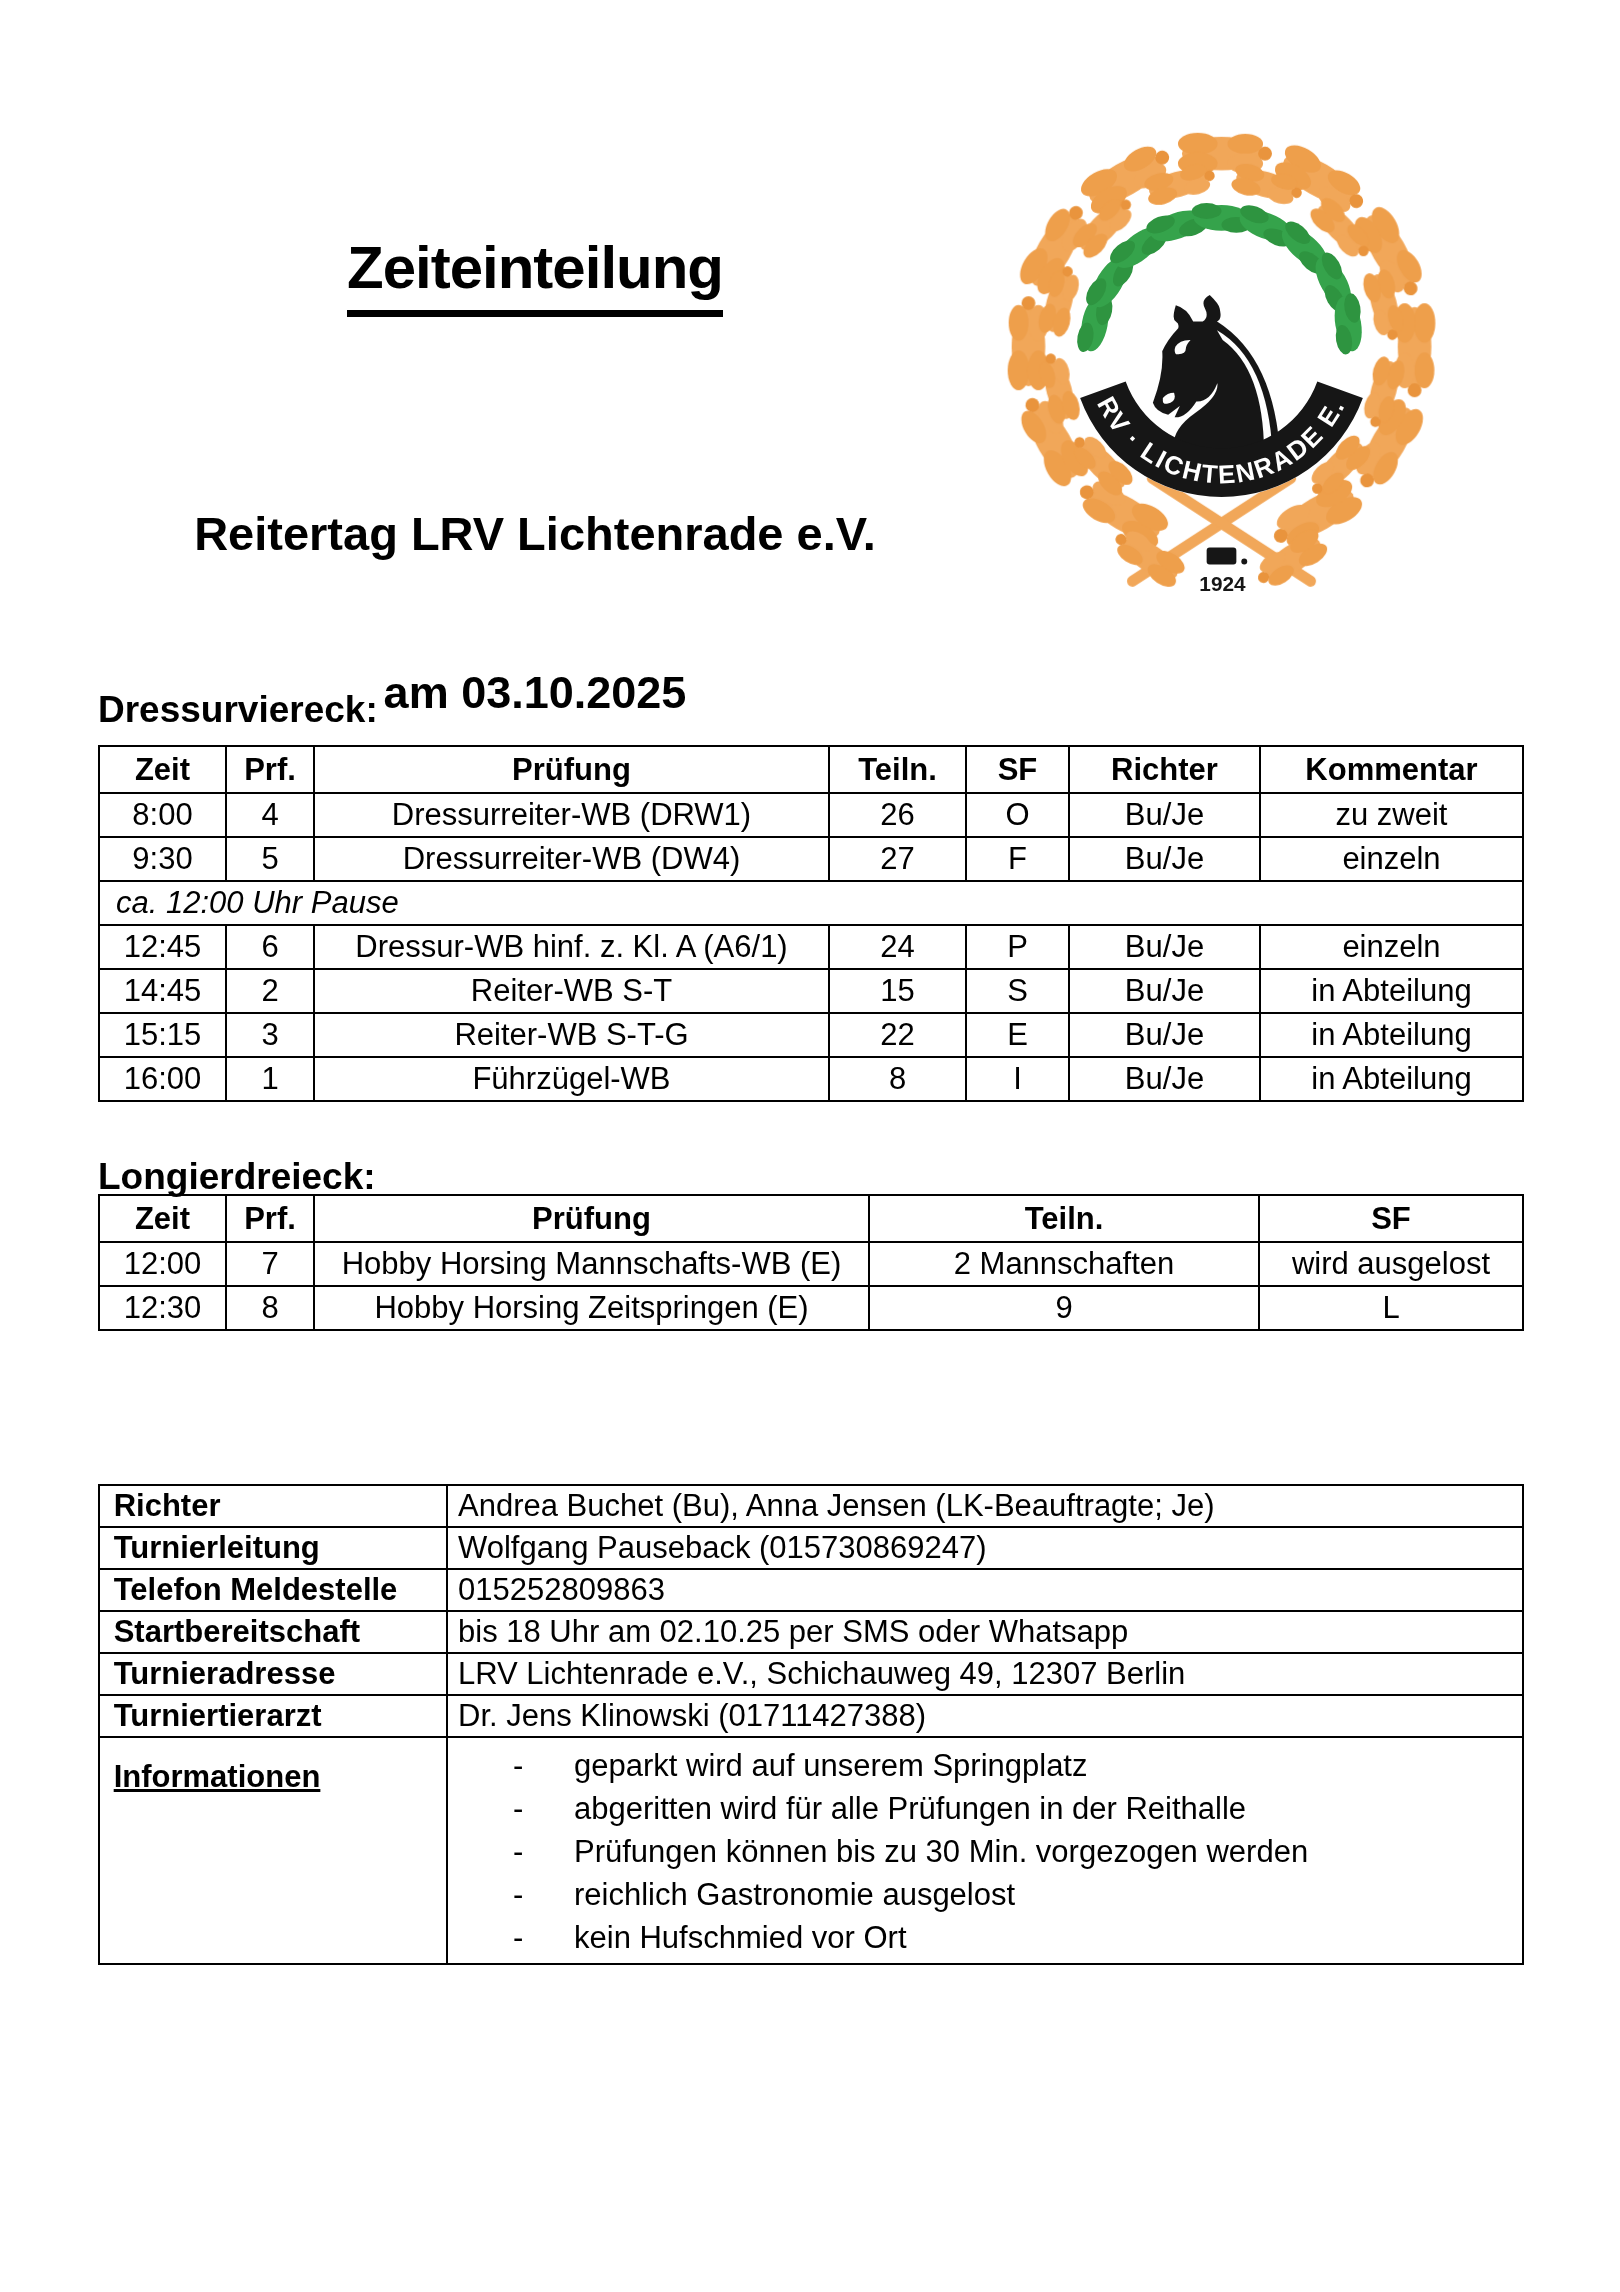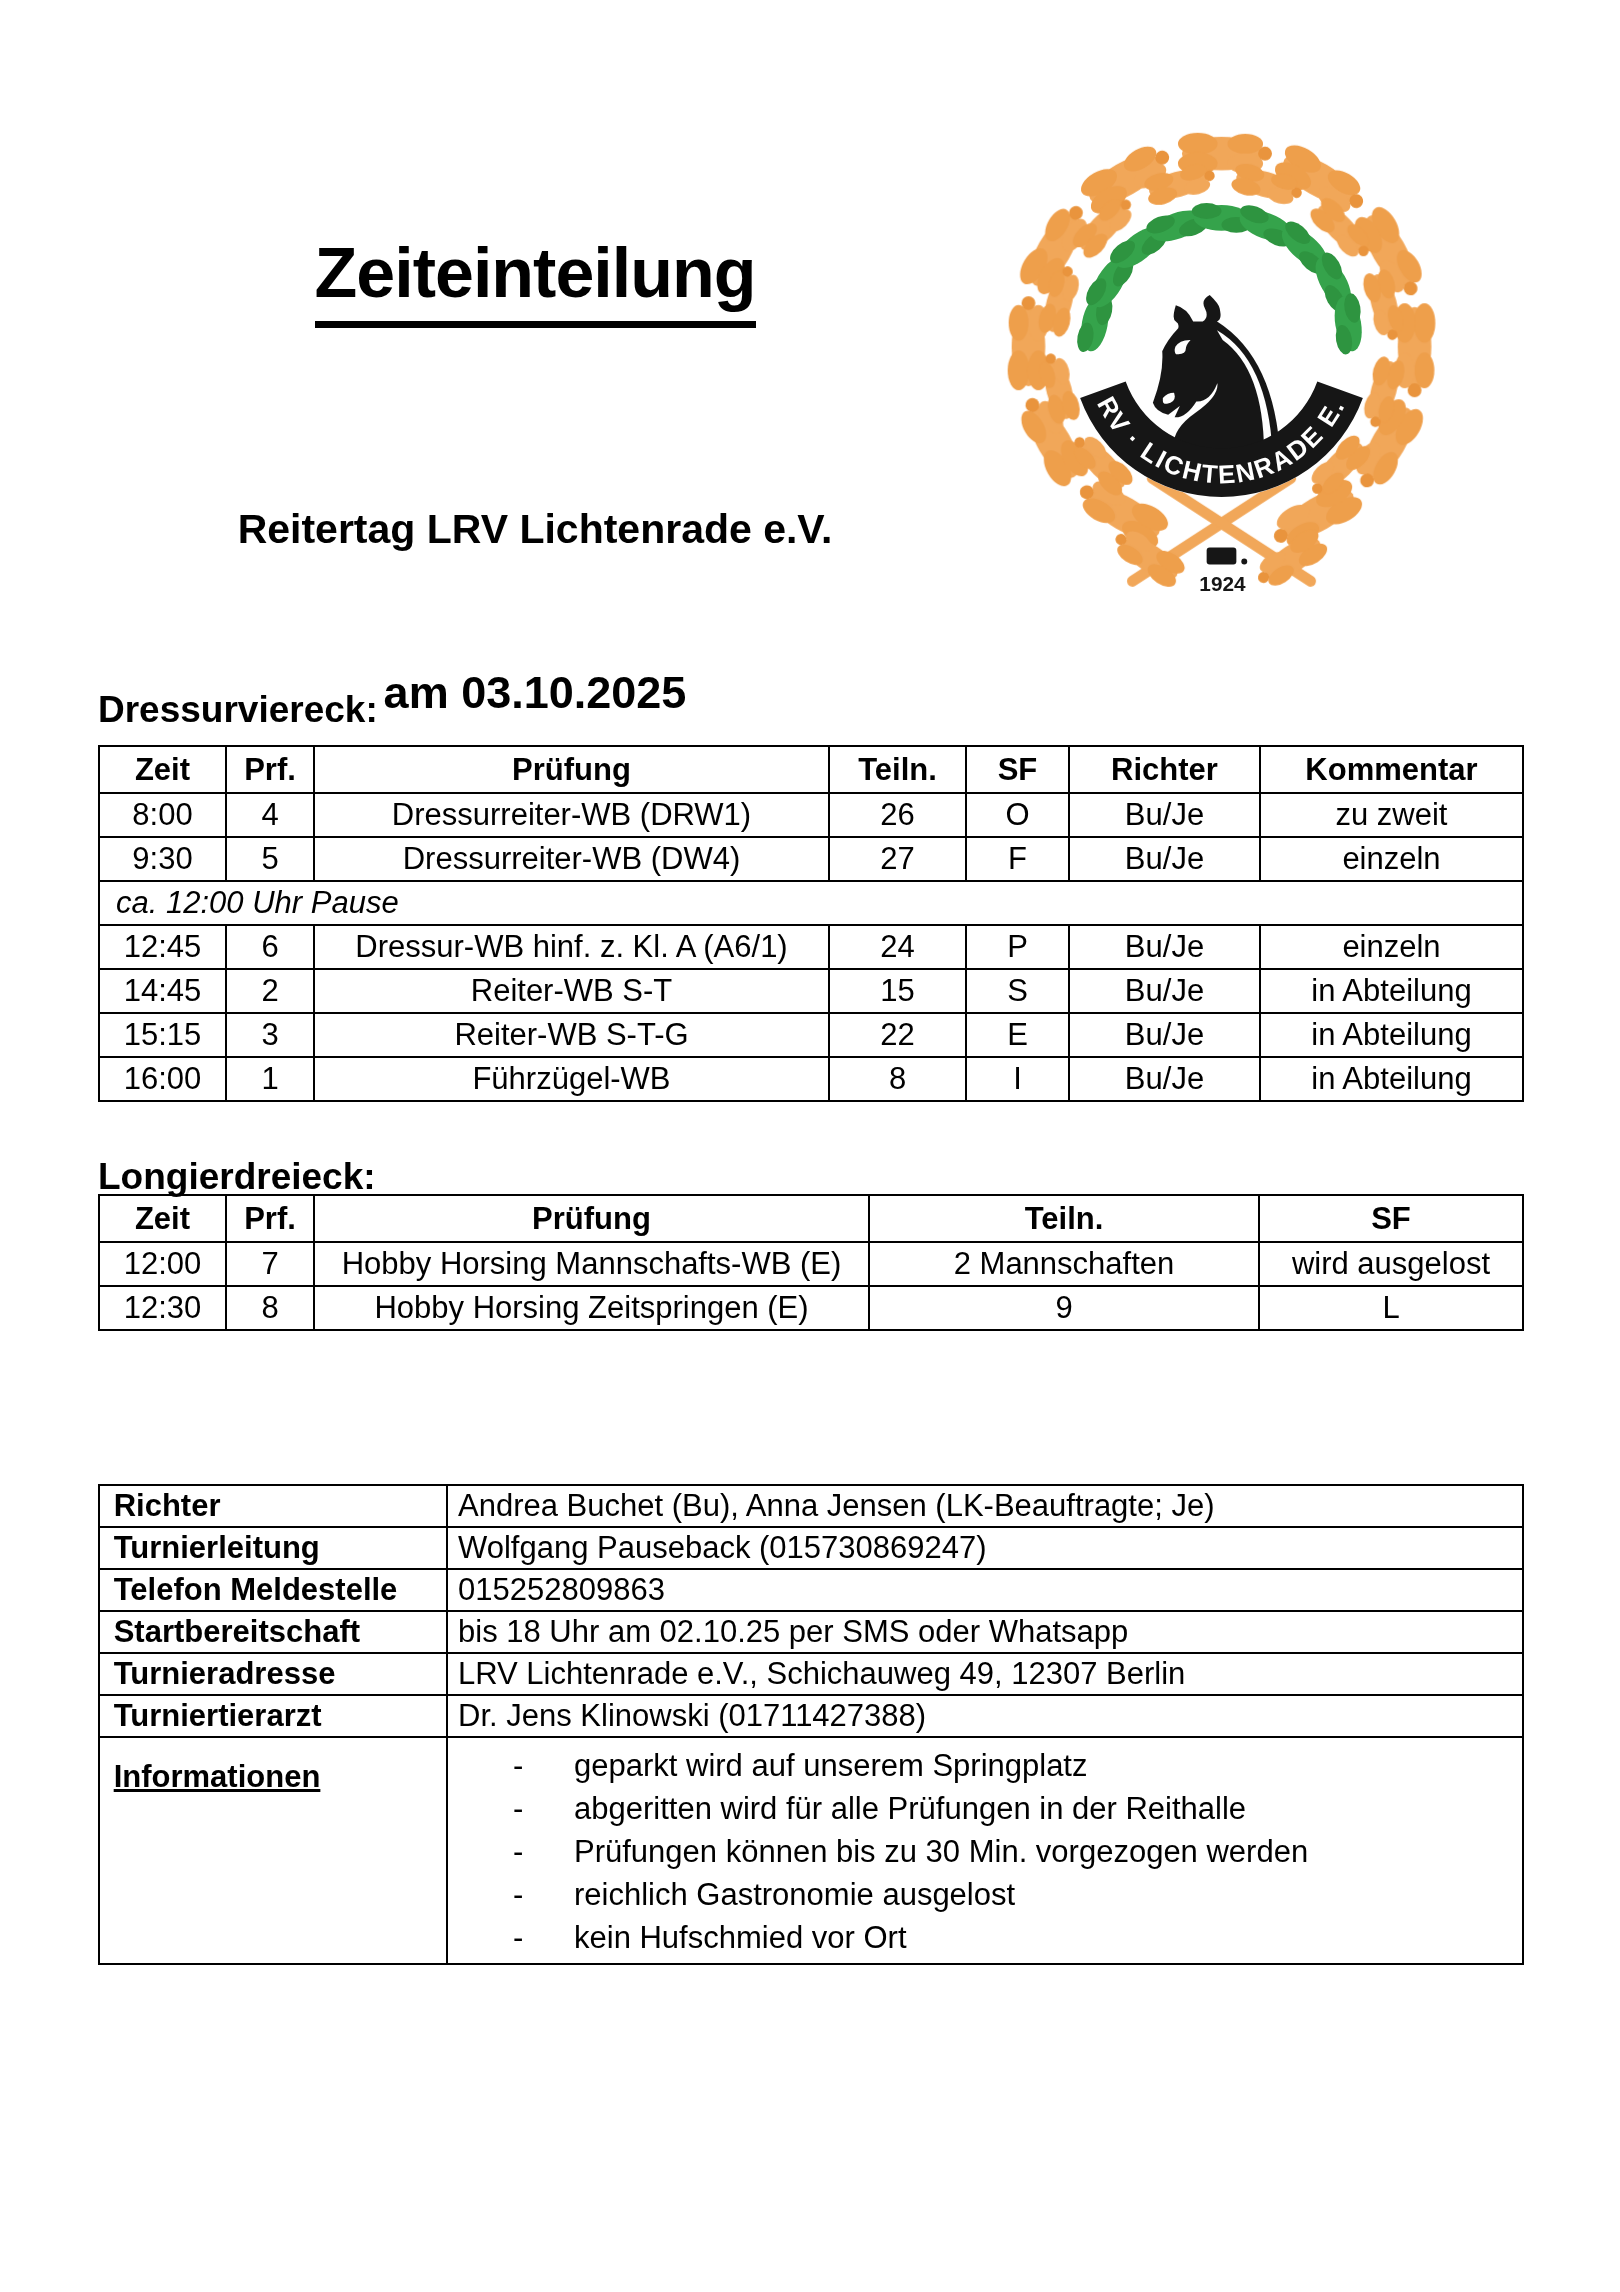--- a/index.html
+++ b/index.html
@@ -14,7 +14,7 @@
   .title-block{position:absolute;left:98px;width:874px;text-align:center;}
   .main-title{
     top:233px;
-    font-size:70px;font-weight:bold;letter-spacing:-1px;
+    font-size:60px;font-weight:bold;letter-spacing:-1px;
   }
   .main-title span{
     display:inline-block;border-bottom:7.8px solid #000;padding-bottom:7.8px;

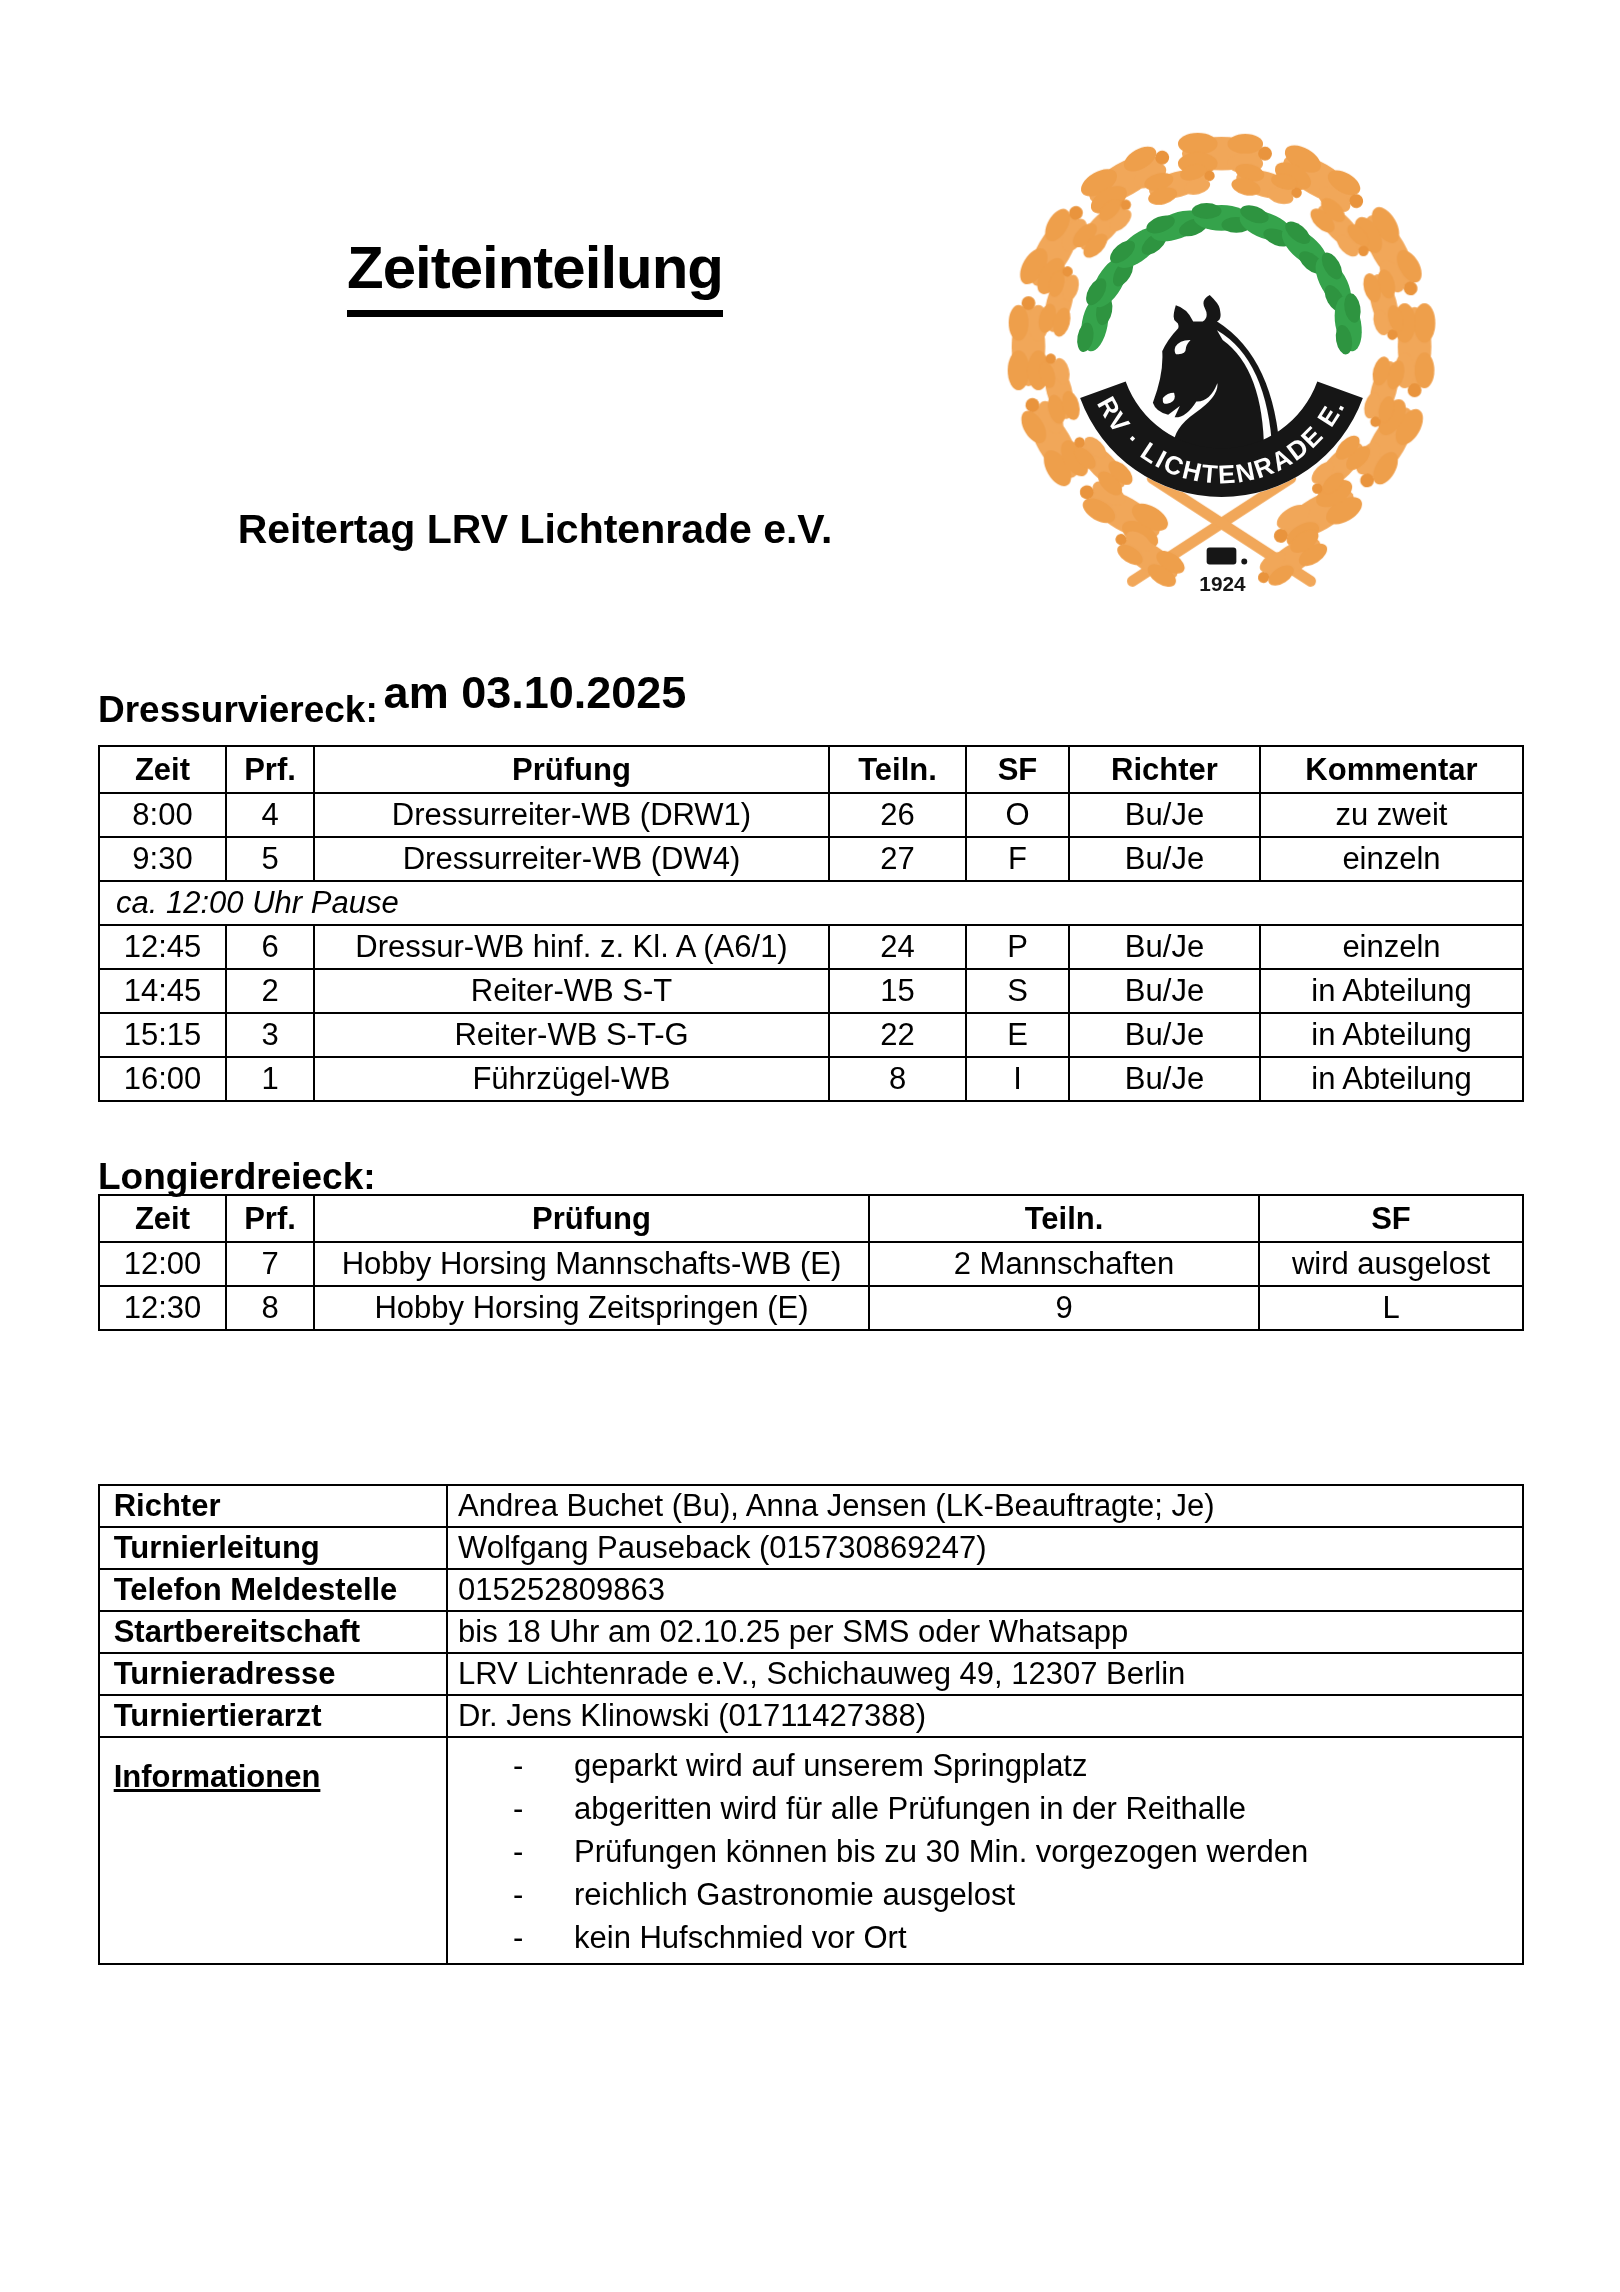--- a/index.html
+++ b/index.html
@@ -19,7 +19,7 @@
   .main-title span{
     display:inline-block;border-bottom:7.8px solid #000;padding-bottom:7.8px;
   }
-  .subtitle{top:506px;font-size:41px;font-weight:bold;}
+  .subtitle{top:506px;font-size:47px;font-weight:bold;}
   .date-line{top:655px;font-size:45px;font-weight:bold;margin-top:12px;}
 
   .logo{position:absolute;left:988px;top:114px;width:467px;height:490px;}

